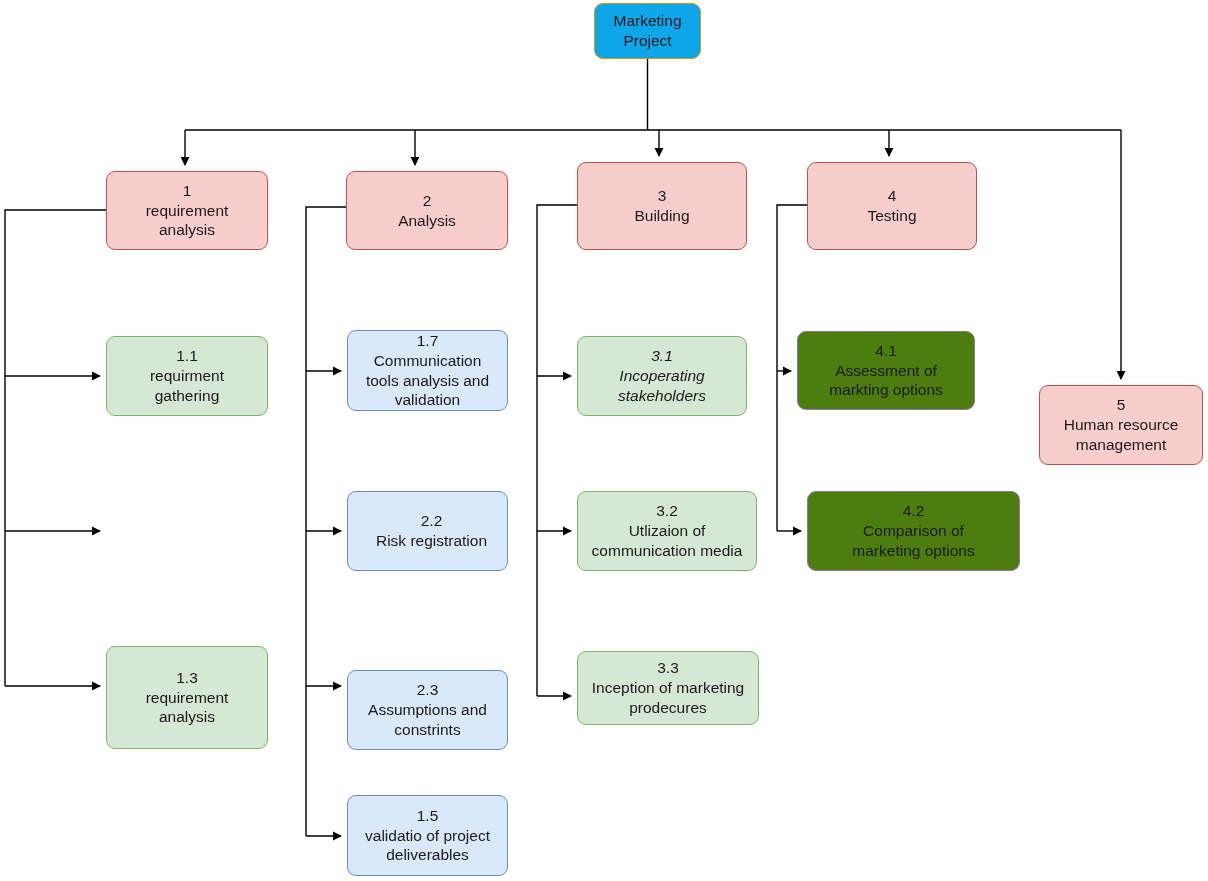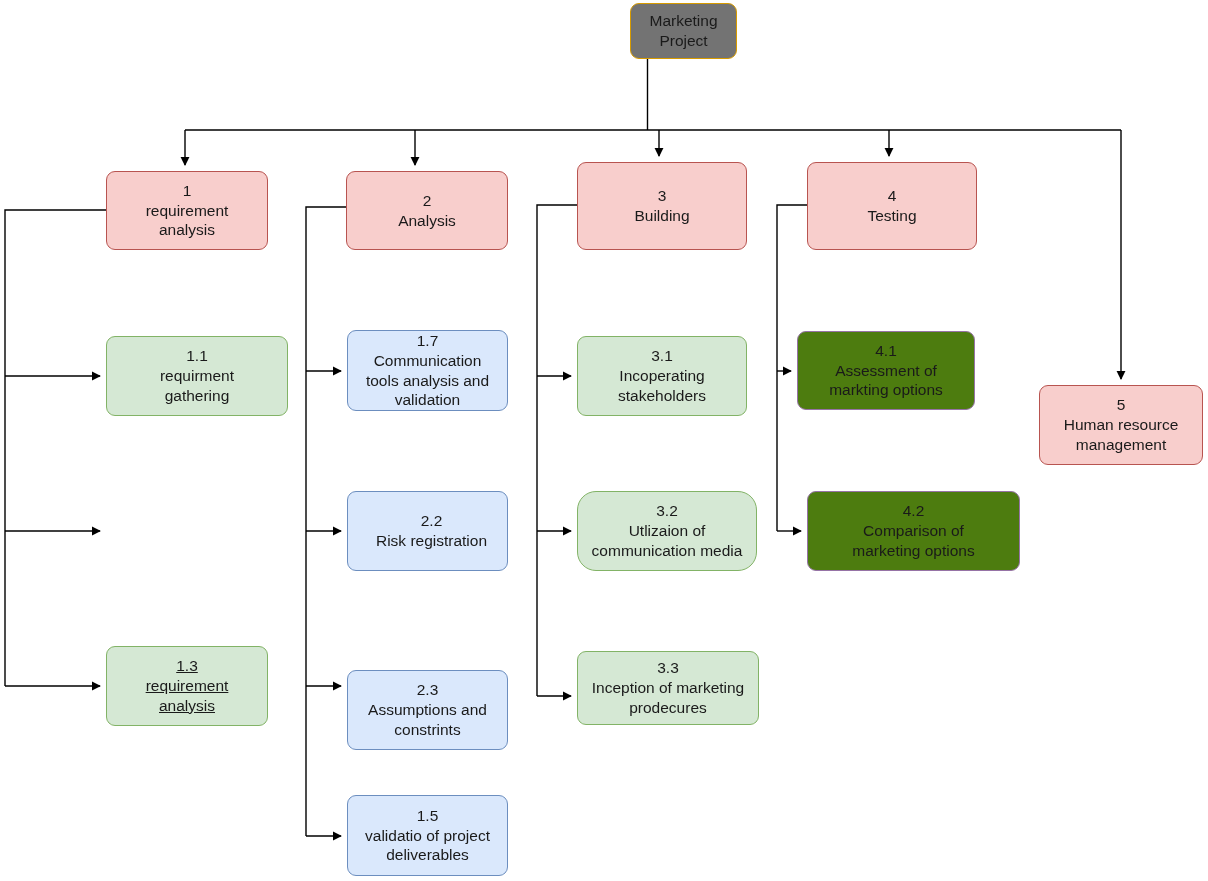--- a/index.html
+++ b/index.html
@@ -39,7 +39,7 @@
     white-space: pre-line;
     z-index: 2;
   }
-  .n-root   { background: #737373; border-color: #d79b00; margin-left: 36px; }
+  .n-root   { background: #0ea5e9; border-color: #d79b00; }
   .n-phase  { background: #f8cecc; border-color: #b85450; }
   .n-green  { background: #d5e8d4; border-color: #82b366; }
   .n-blue   { background: #dae8fc; border-color: #6c8ebf; }

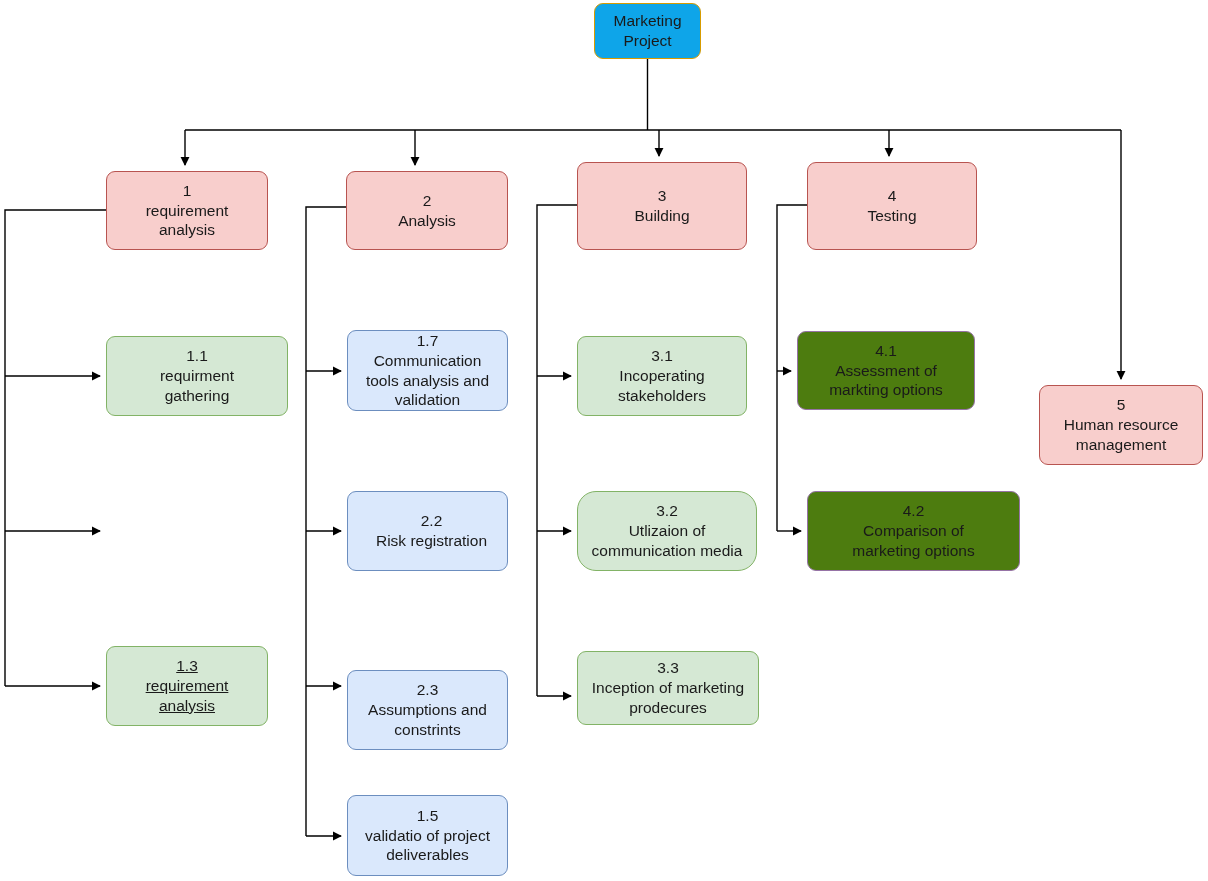--- a/index.html
+++ b/index.html
@@ -108,7 +108,7 @@
 Human resource
 management</div>
 
-  <div class="node n-green" style="left:106px; top:336px; width:182px; height:80px;">1.1
+  <div class="node n-green" style="left:106px; top:336px; width:162px; height:80px;">1.1
 requirment
 gathering</div>
   <div class="node n-green" style="left:106px; top:646px; width:162px; height:80px;text-decoration:underline;">1.3

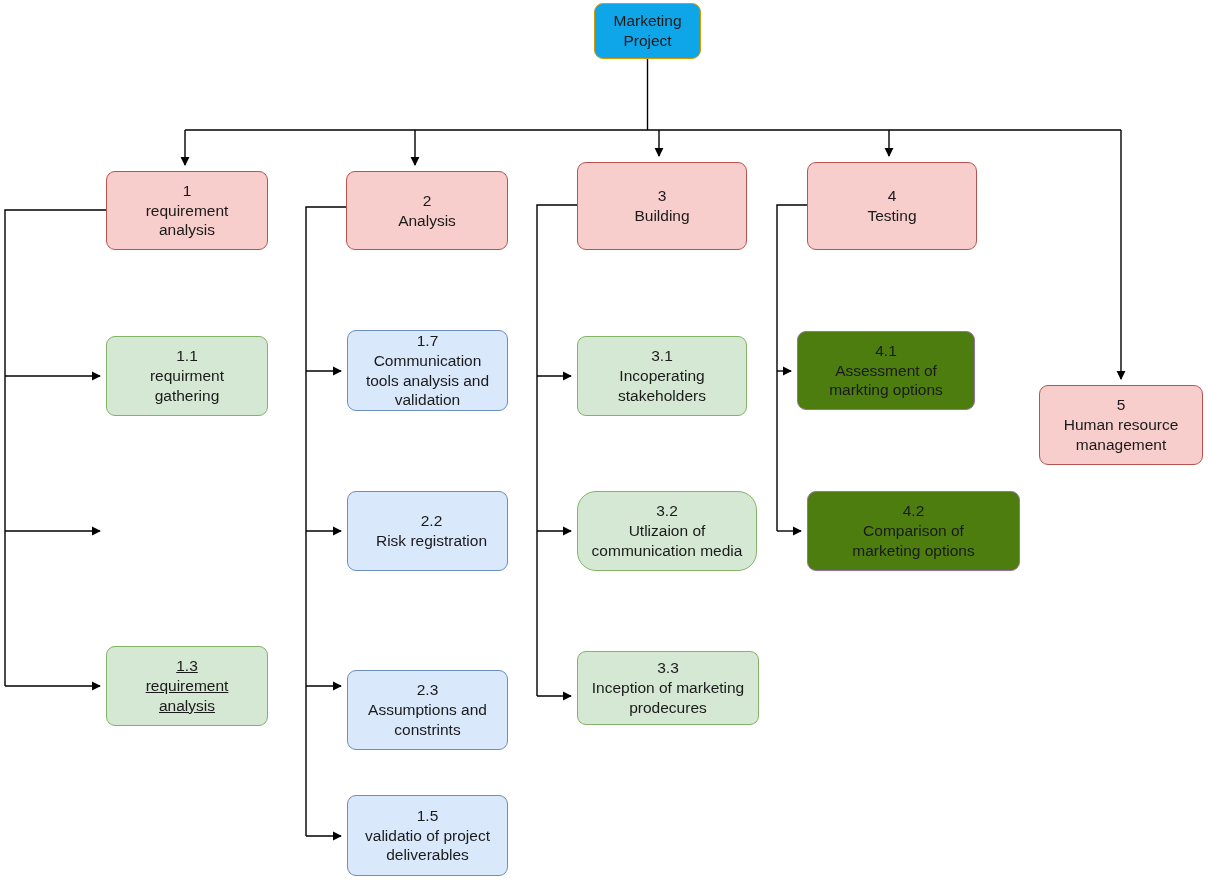--- a/index.html
+++ b/index.html
@@ -128,7 +128,7 @@
 validatio of project
 deliverables</div>
 
-  <div class="node n-green" style="left:577px; top:336px; width:170px; height:80px;">3.1
+  <div class="node n-green" style="left:577px; top:336px; width:170px; height:80px;font-style:italic;">3.1
 Incoperating
 stakeholders</div>
   <div class="node n-green" style="left:577px; top:491px; width:180px; height:80px;border-radius:19px;">3.2

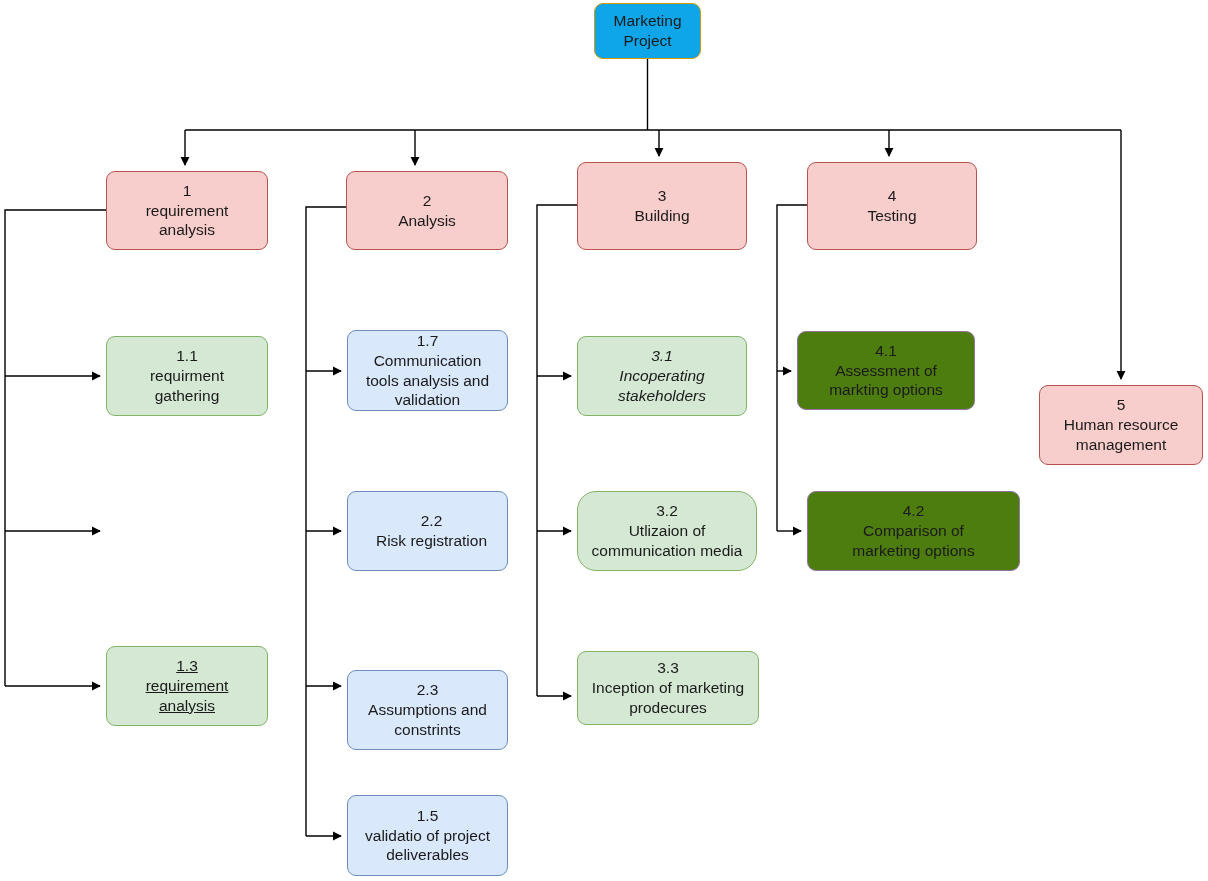--- a/index.html
+++ b/index.html
@@ -131,7 +131,7 @@
   <div class="node n-green" style="left:577px; top:336px; width:170px; height:80px;font-style:italic;">3.1
 Incoperating
 stakeholders</div>
-  <div class="node n-green" style="left:577px; top:491px; width:180px; height:80px;border-radius:19px;">3.2
+  <div class="node n-green" style="left:577px; top:491px; width:180px; height:80px;">3.2
 Utlizaion of
 communication media</div>
   <div class="node n-green" style="left:577px; top:651px; width:182px; height:74px;">3.3

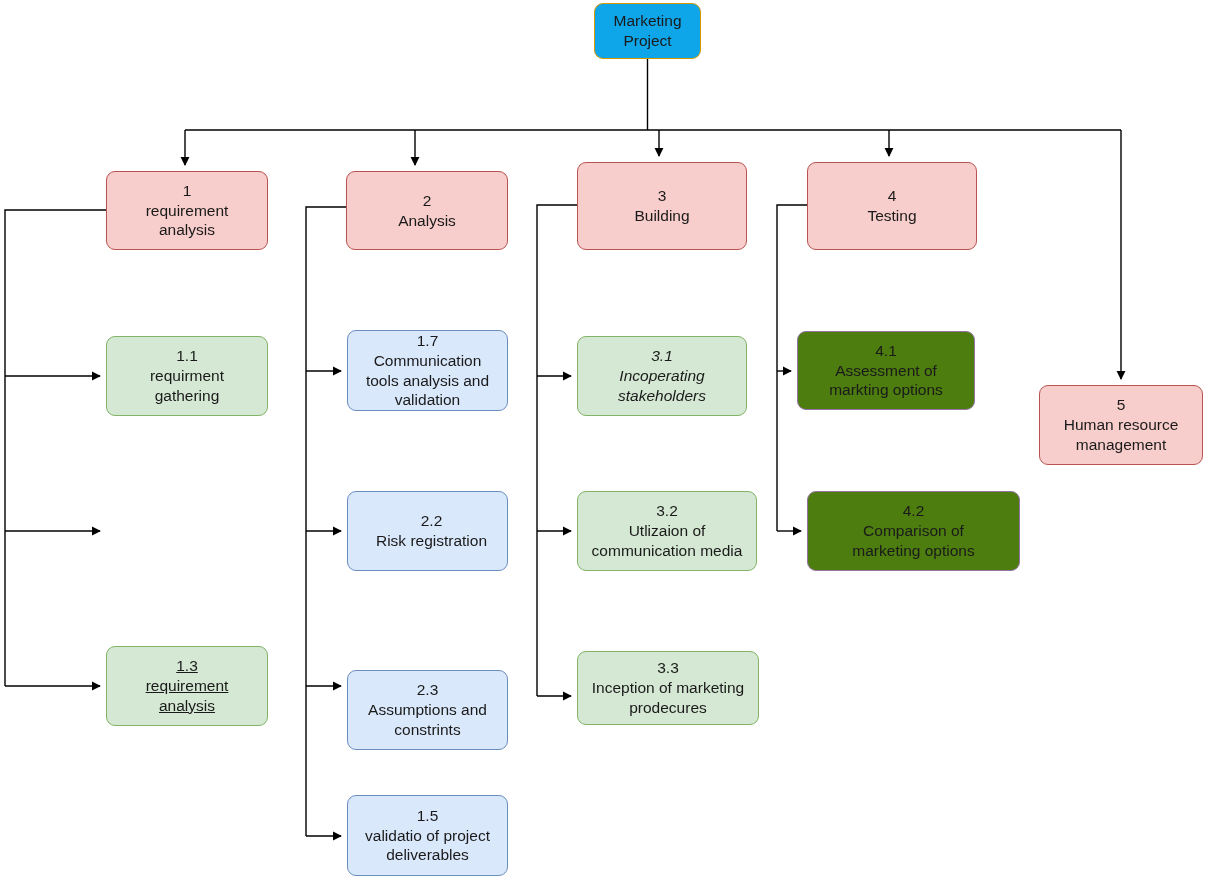--- a/index.html
+++ b/index.html
@@ -111,7 +111,7 @@
   <div class="node n-green" style="left:106px; top:336px; width:162px; height:80px;">1.1
 requirment
 gathering</div>
-  <div class="node n-green" style="left:106px; top:646px; width:162px; height:80px;text-decoration:underline;">1.3
+  <div class="node n-green" style="left:106px; top:646px; width:162px; height:103px;">1.3
 requirement
 analysis</div>
 

